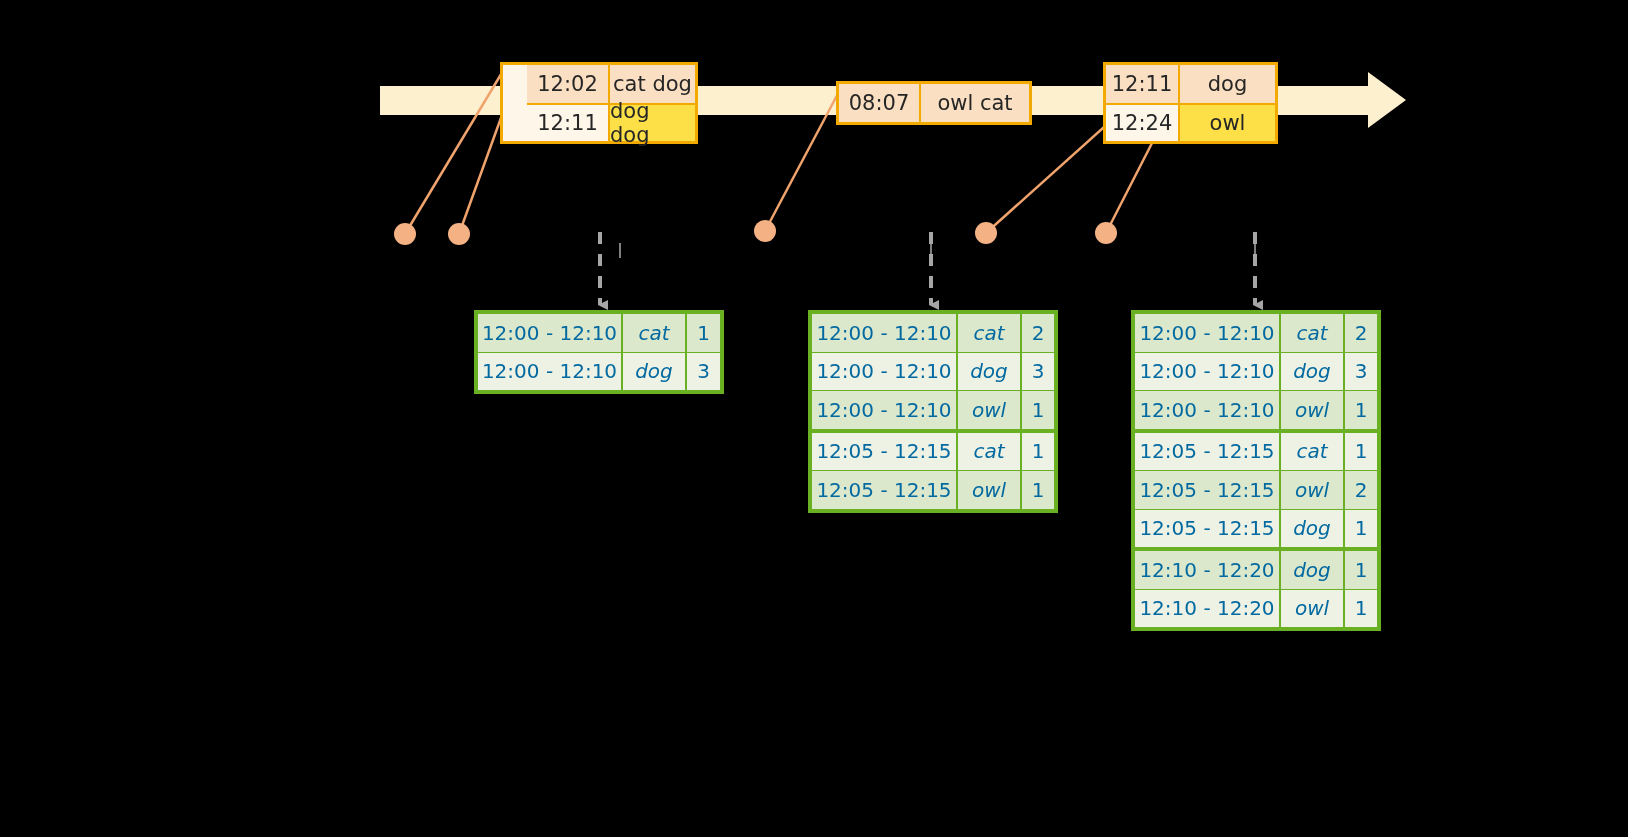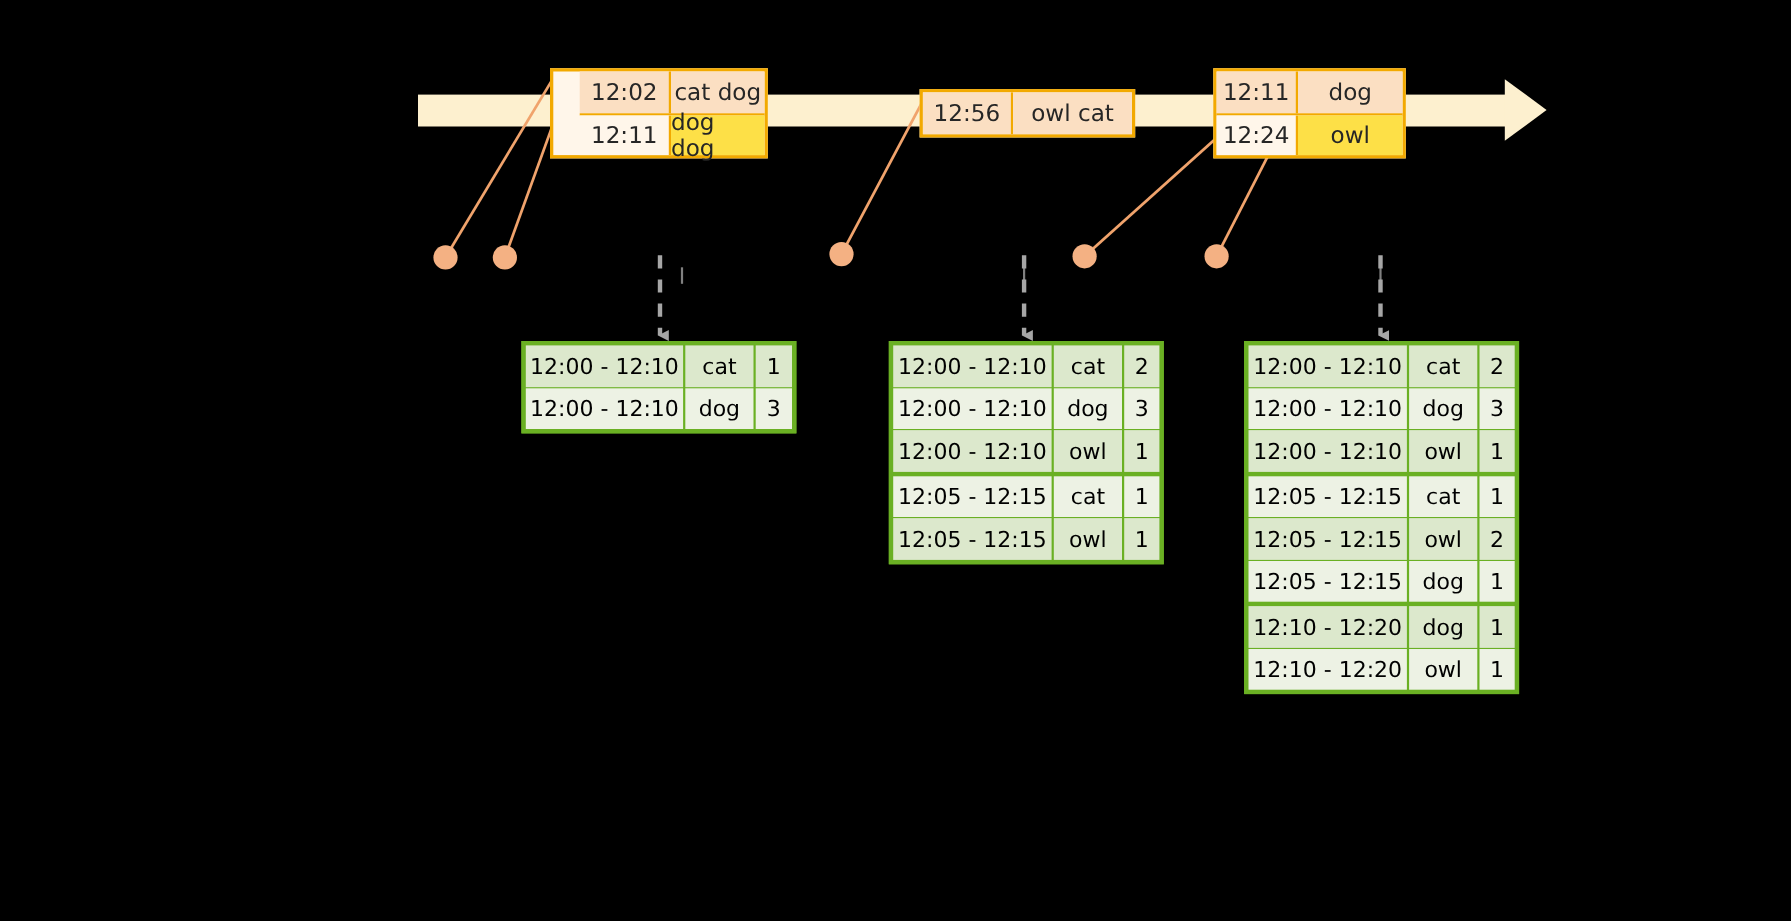--- a/index.html
+++ b/index.html
@@ -193,7 +193,7 @@
     </div>
   <div class="event-box" id="event-box-2">
       <div class="event-row shaded">
-        <div class="evt-time">12:56</div>
+        <div class="evt-time">08:07</div>
         <div class="evt-val">owl cat</div>
       </div>
     </div>

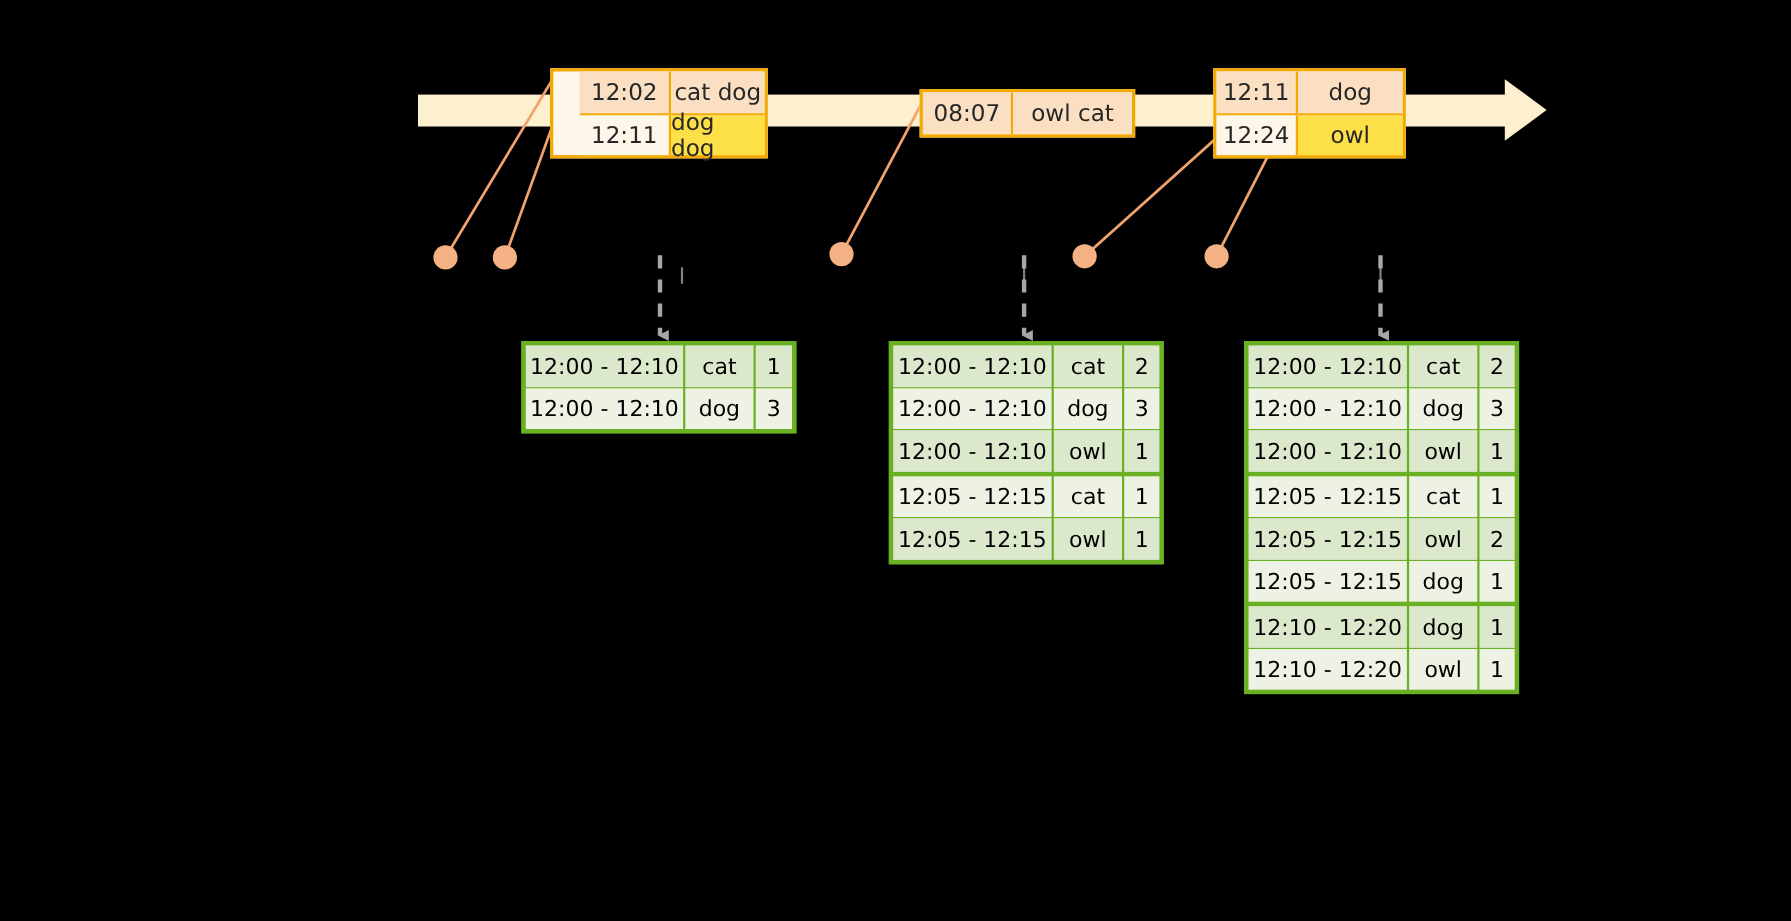--- a/index.html
+++ b/index.html
@@ -118,7 +118,7 @@
     display: flex;
     align-items: center;
     justify-content: center;
-    color: #000000;
+    color: #0369a1;
     font-size: 20px;
     background: #EDF2E4;
     text-align: right;

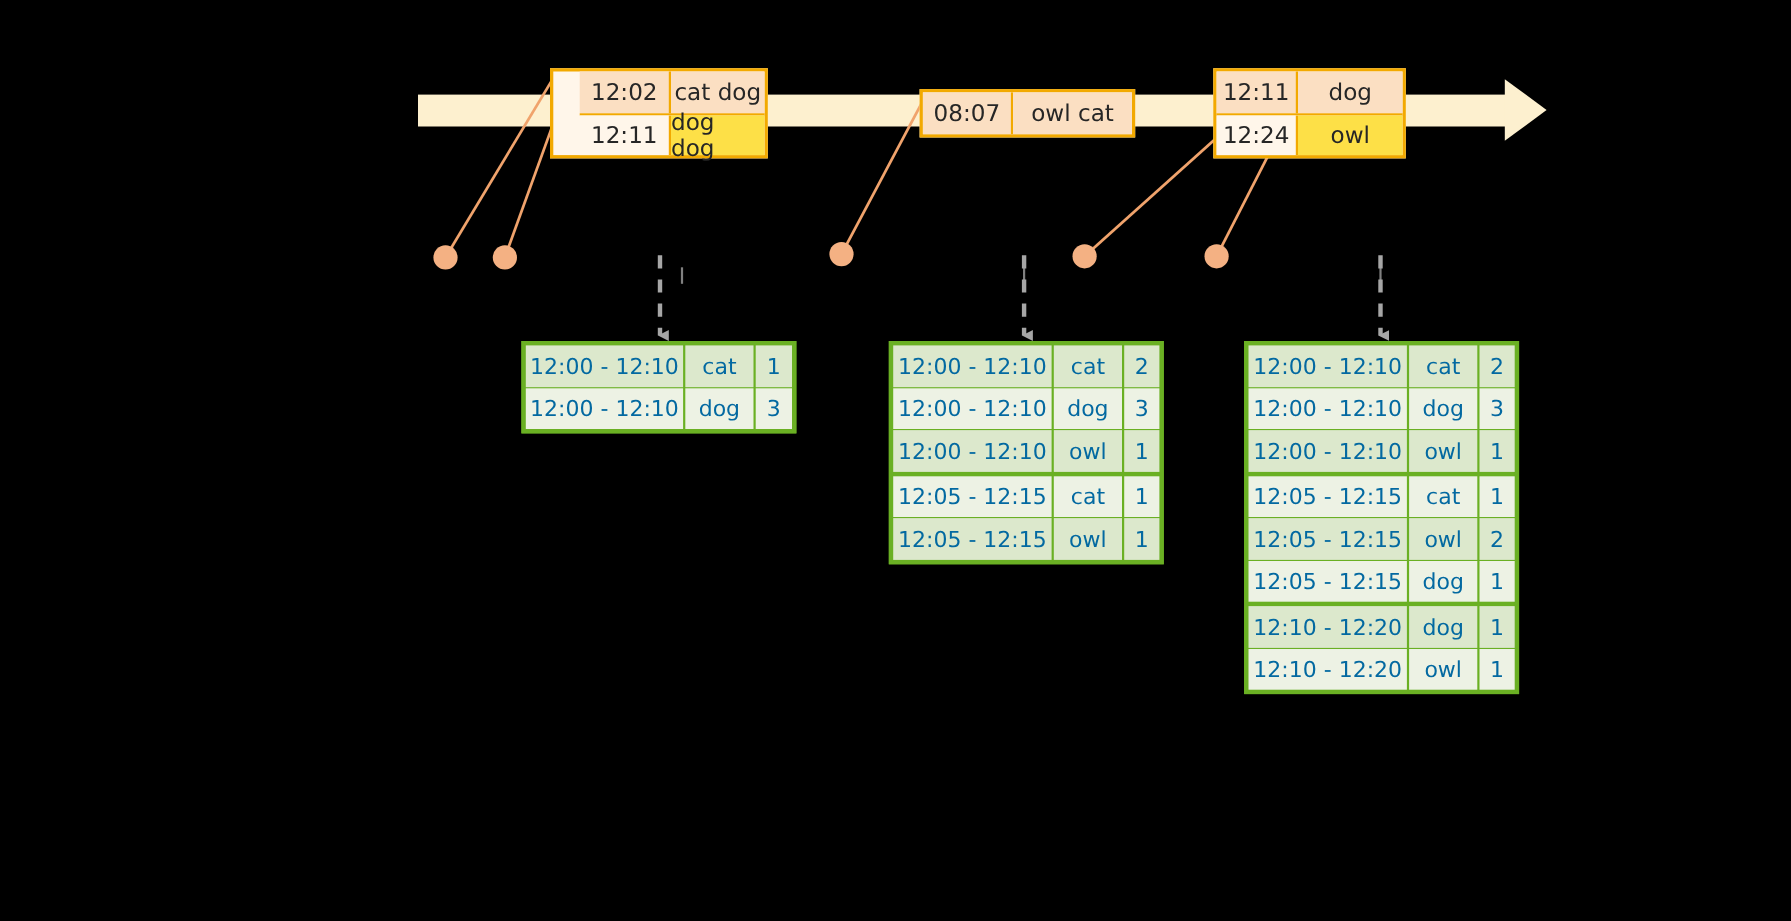--- a/index.html
+++ b/index.html
@@ -125,7 +125,7 @@
   }
   .res-row.shaded .res-cell { background: #DCE8CC; }
   .res-cell.win { flex: none; }
-  .res-cell.key { flex: none; margin-left: 2px; }
+  .res-cell.key { flex: none; margin-left: 2px; font-style: italic; }
   .res-cell.cnt { flex: 1; margin-left: 2px; }
 
   #result-table-1 { left: 474px; top: 310px; width: 250px; }

